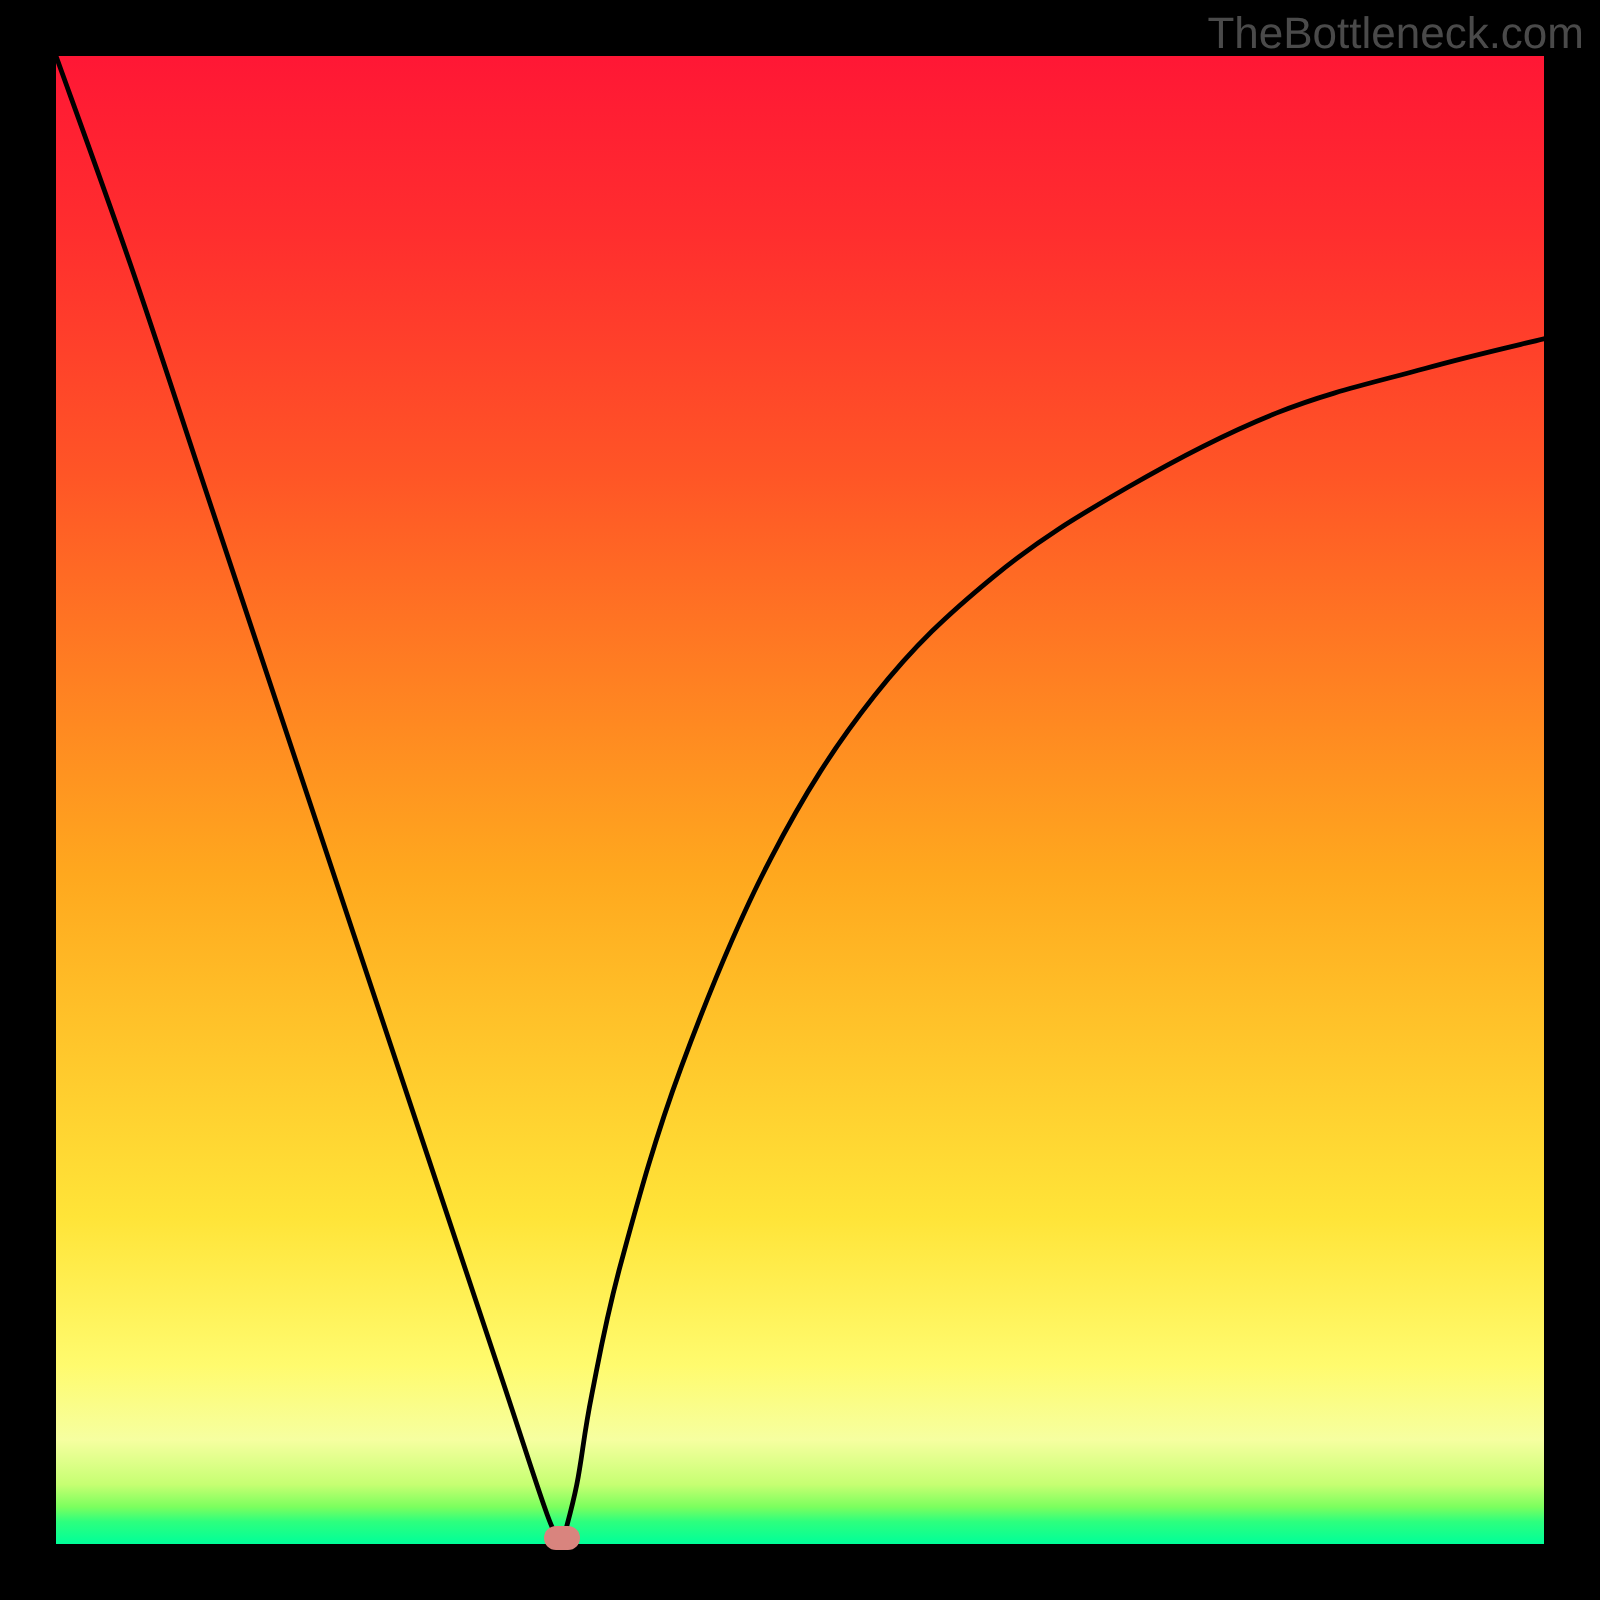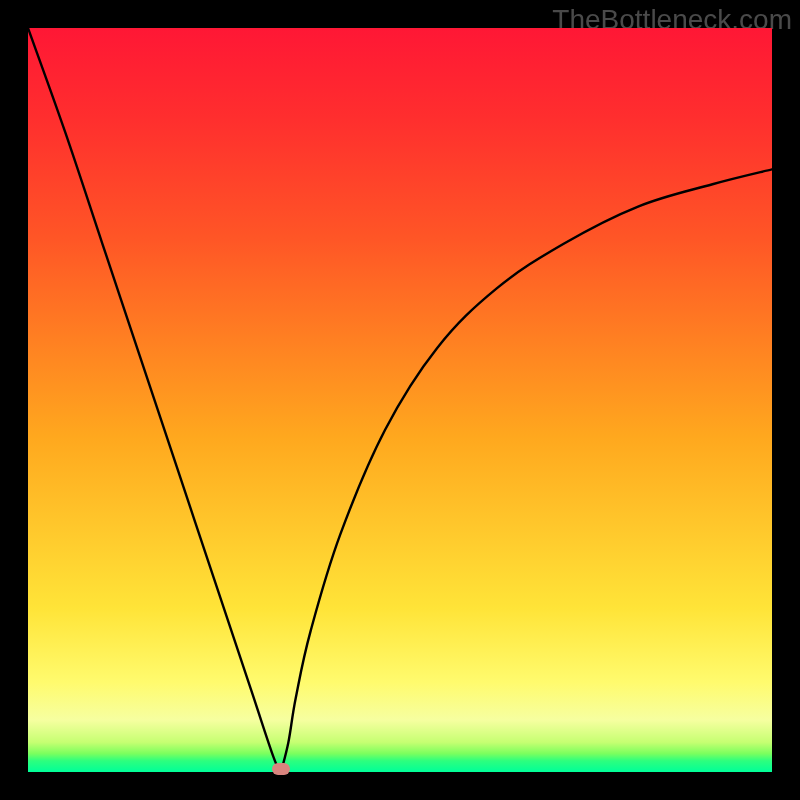--- a/index.html
+++ b/index.html
@@ -53,7 +53,7 @@
     top: 4px;
     right: 8px;
     color: #4a4a4a;
-    font-size: 28px;
+    font-size: 22px;
     letter-spacing: 0px;
     font-weight: 400;
     margin-left: 47px;

